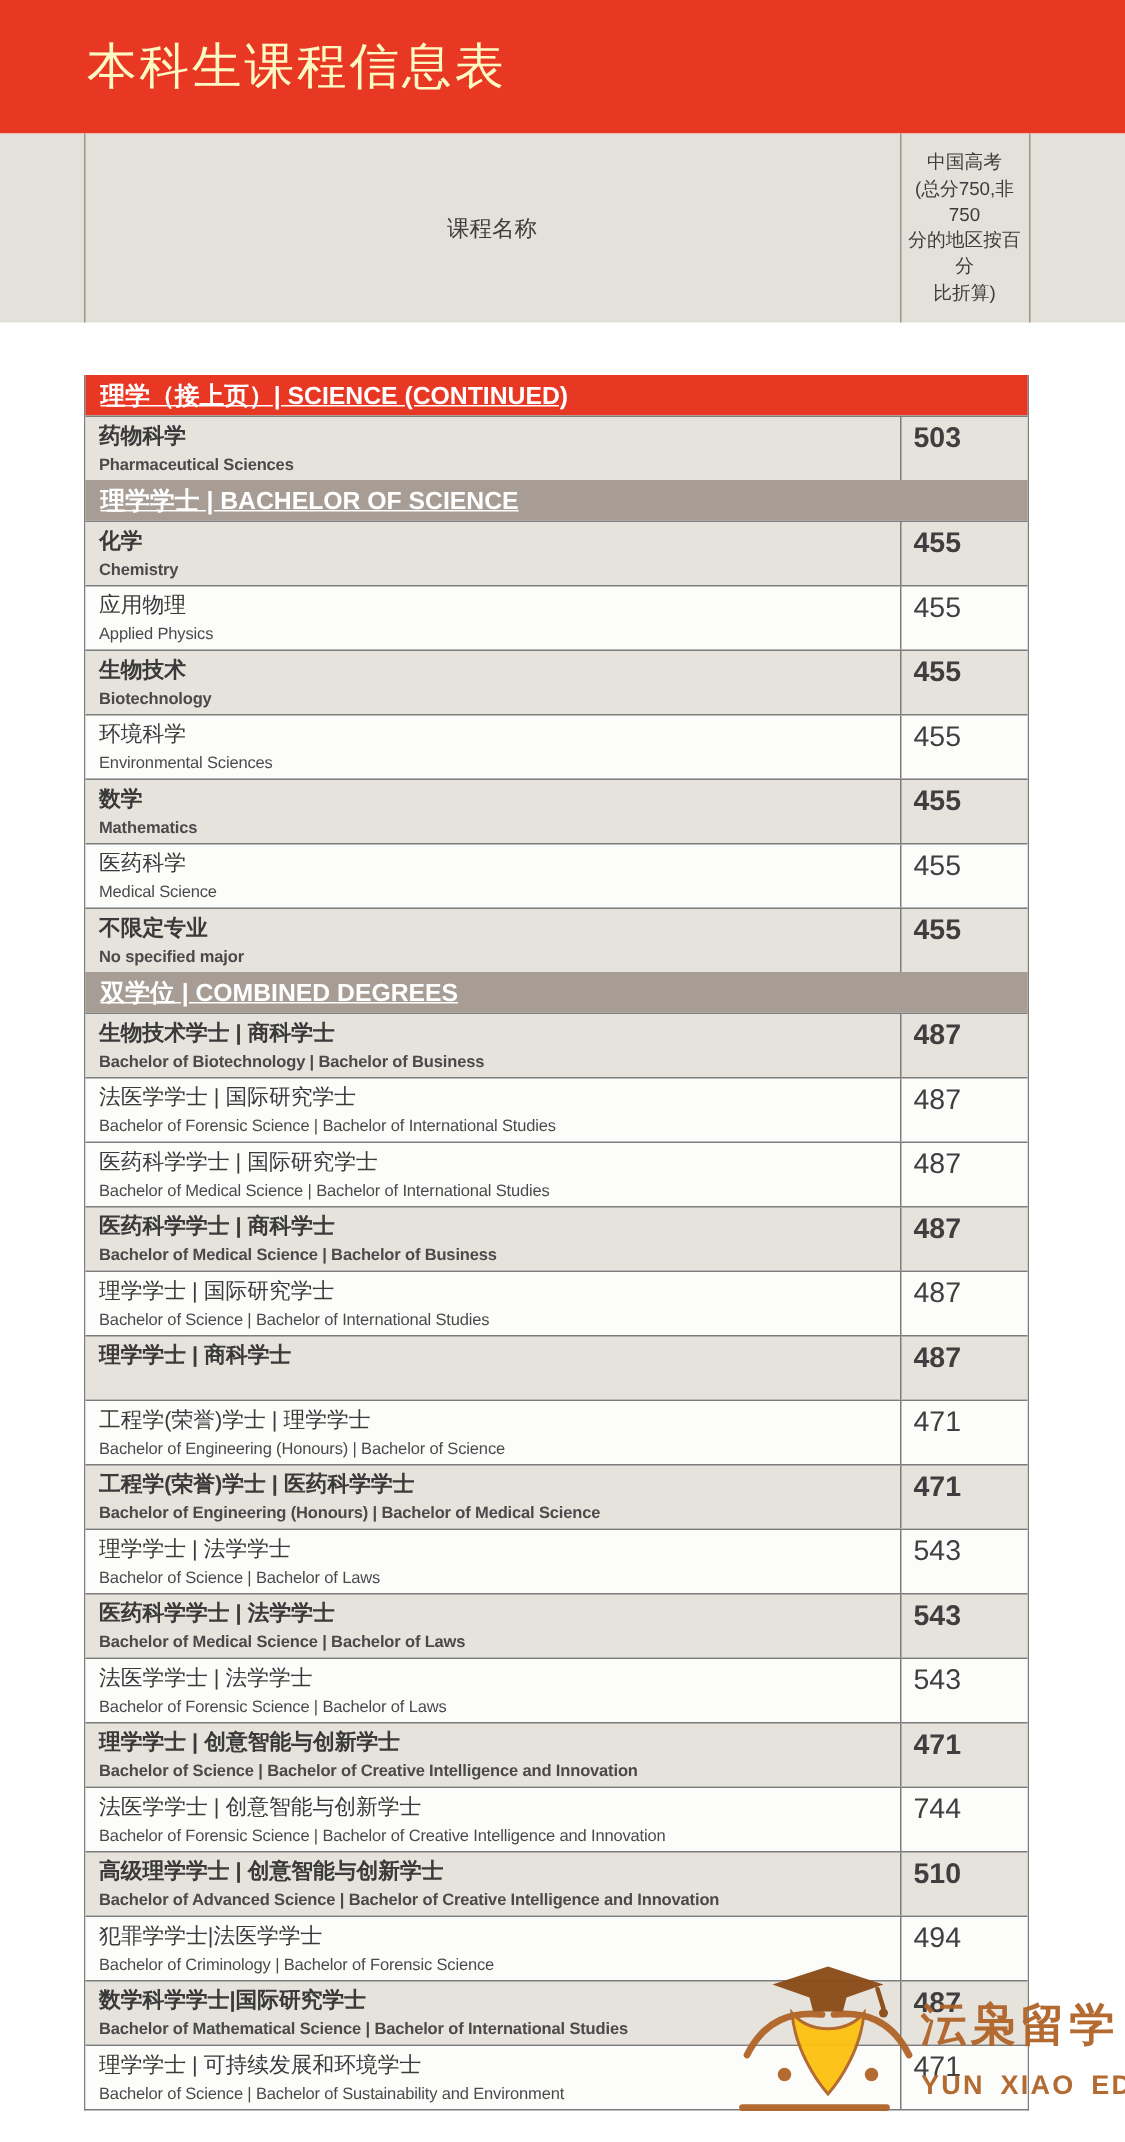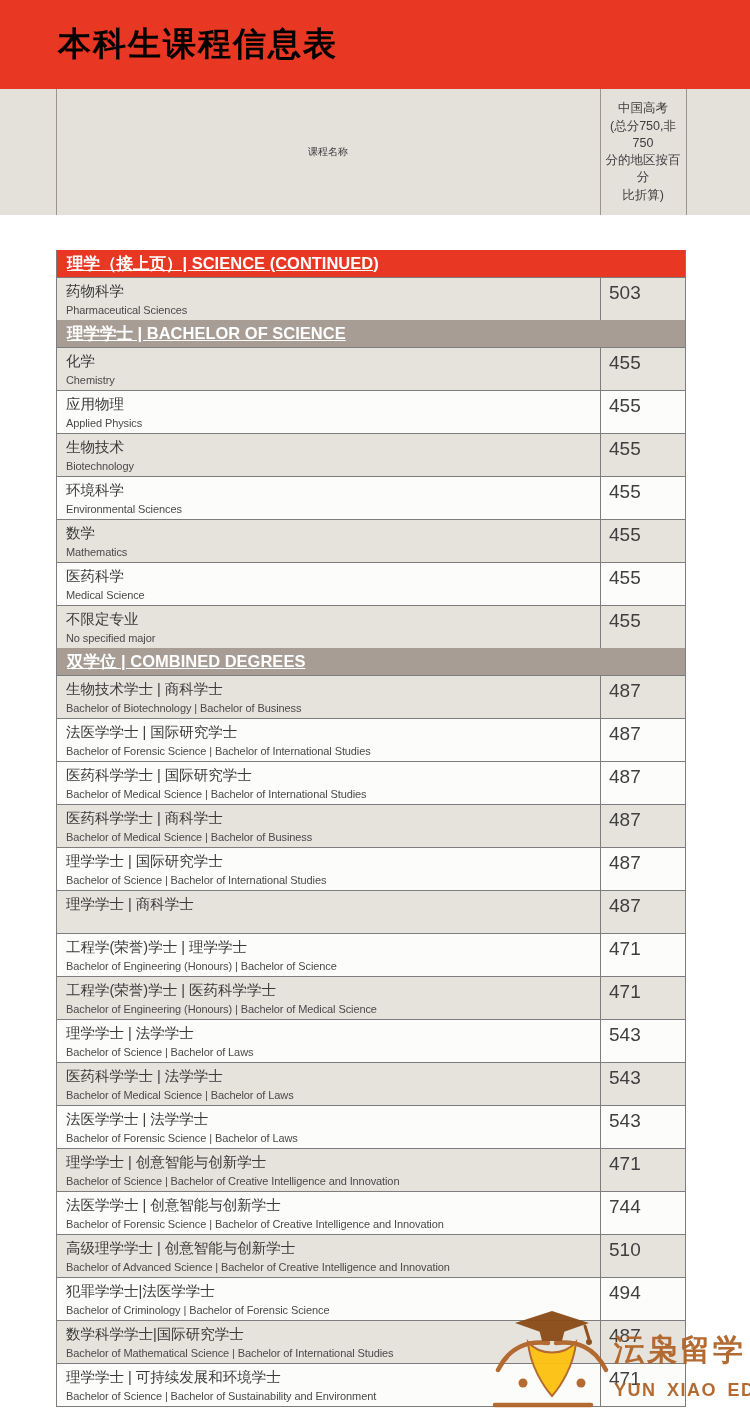--- a/index.html
+++ b/index.html
@@ -17,8 +17,8 @@
     background: var(--red); display: flex; align-items: center;
   }
   .banner .title {
-    margin-left: 58px; font-size: 33px; font-weight: bold;
-    color: #000000; letter-spacing: 2px;
+    margin-left: 58px; font-size: 33px; font-weight: normal;
+    color: #fef9c3; letter-spacing: 2px;
   }
 
   

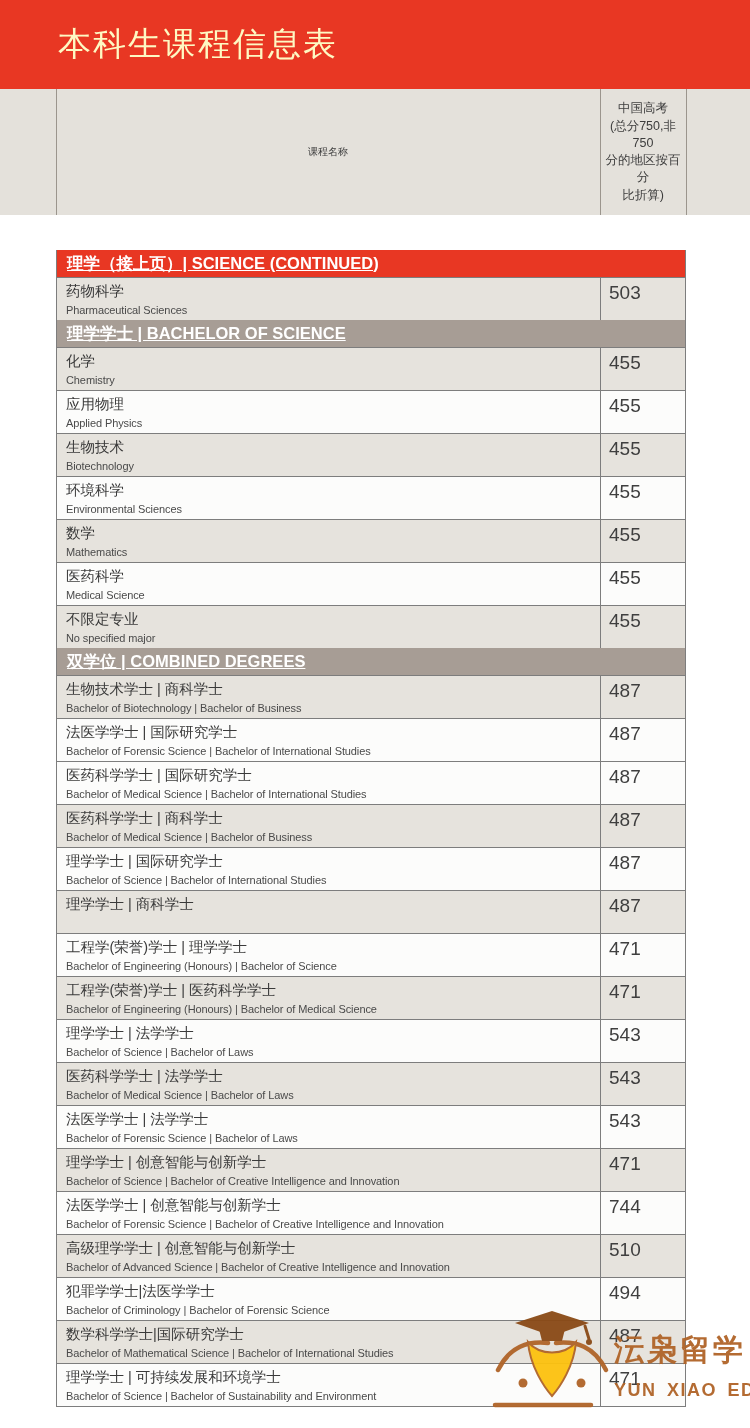--- a/index.html
+++ b/index.html
@@ -31,7 +31,7 @@
   .colhead .name-cell {
     position: absolute; left: 56px; top: 0; width: 544px; height: 100%;
     display: flex; align-items: center; justify-content: center;
-    font-size: 10px; color: #3d3d3d;
+    font-size: 15px; color: #3d3d3d;
   }
   .colhead .gaokao-cell {
     position: absolute; left: 600px; top: 0; width: 86px; height: 100%;

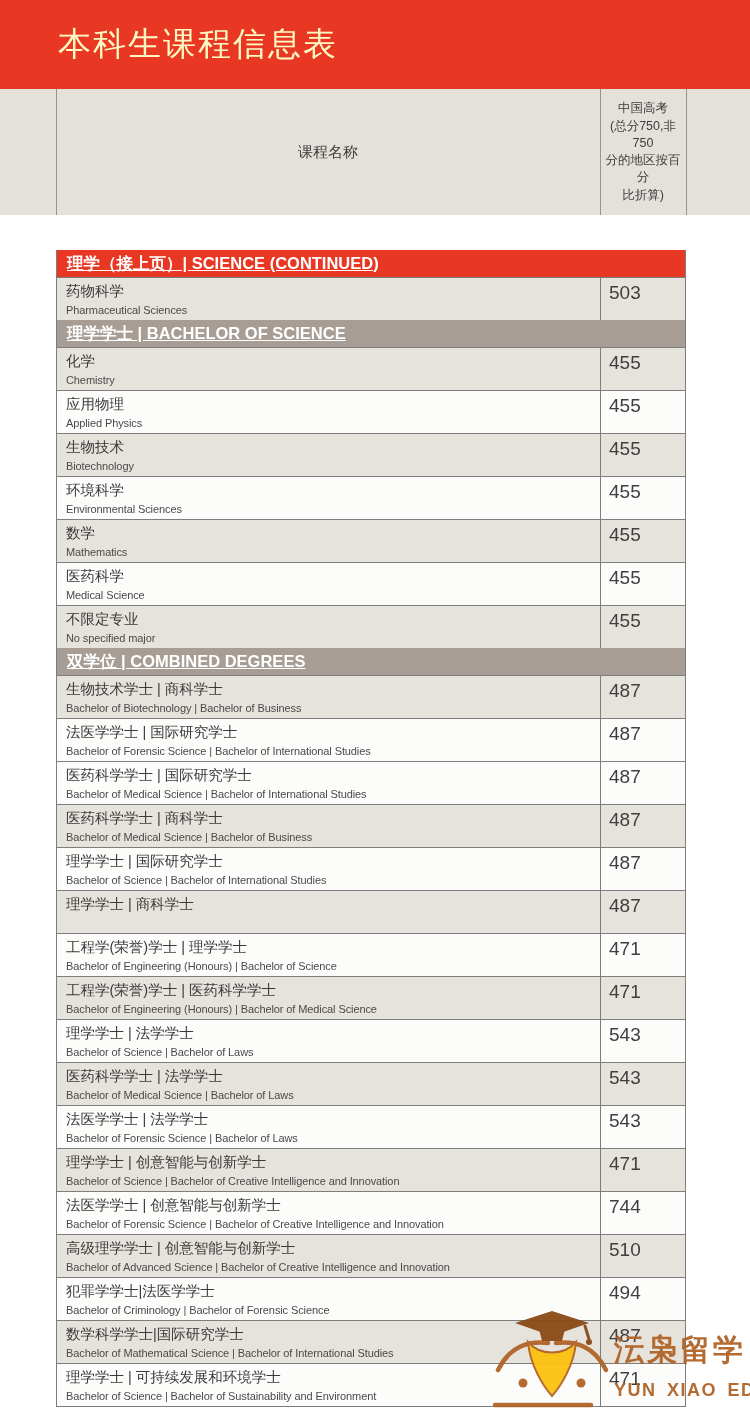--- a/index.html
+++ b/index.html
@@ -53,7 +53,7 @@
   .sec.red { background: var(--red); }
   .sec.taupe { background: var(--taupe); }
   .row { display: flex; height: 43px; border-top: 1px solid var(--border); background: var(--row-light); }
-  .row.dark { background: var(--row-dark); }
+  .row.dark { background: var(--row-dark); font-weight: bold; }
   .row .cell-name { width: 543px; padding: 3px 6px 0 9px; overflow: hidden; }
   .row .zh { font-size: 14.5px; color: #3a3a3a; line-height: 20px; white-space: nowrap; }
   .row .en { font-size: 11px; color: #4a4a4a; line-height: 18px; white-space: nowrap; letter-spacing: -0.1px; }

